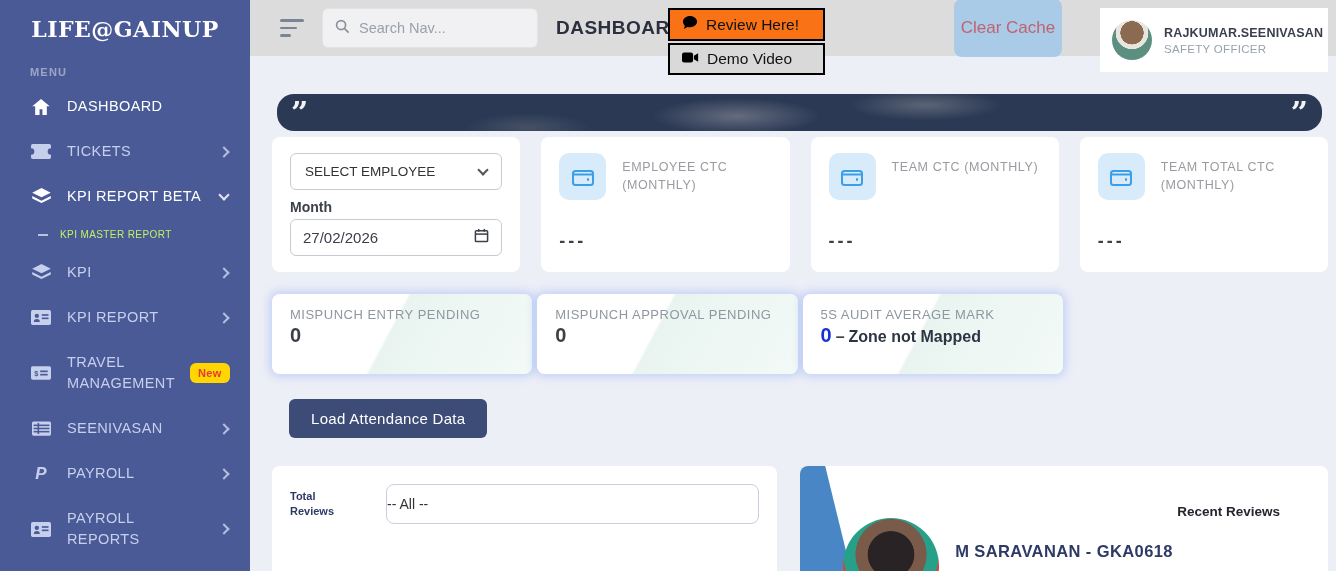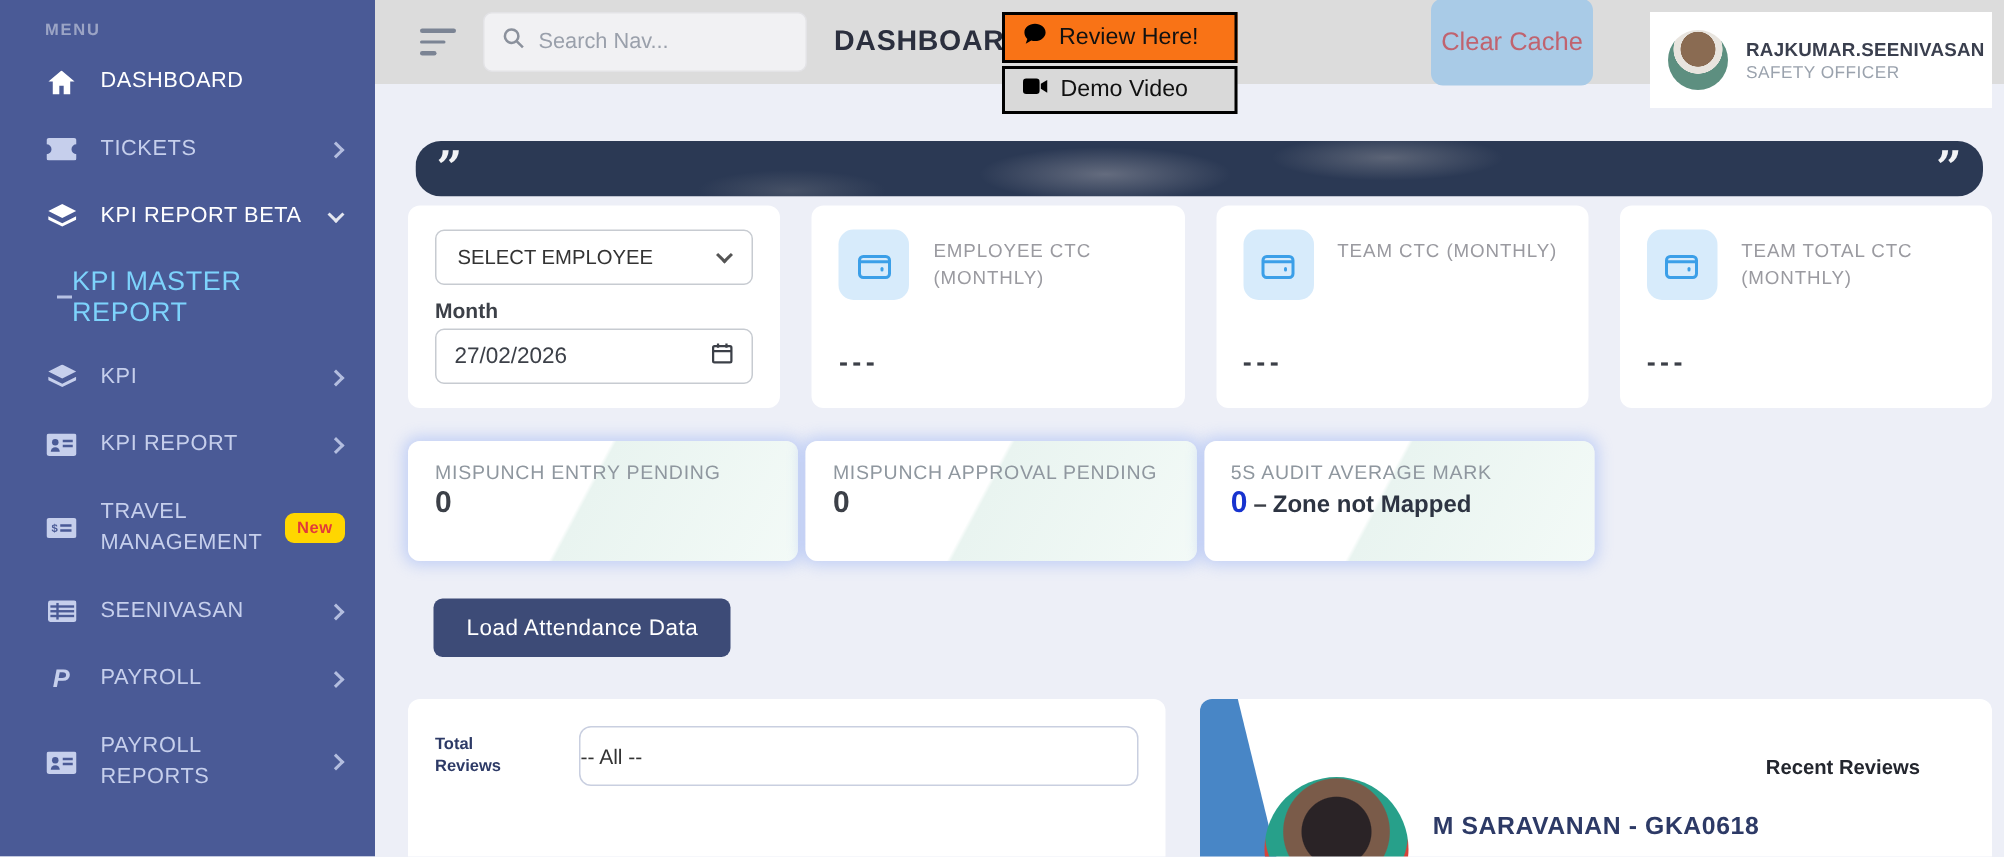--- a/index.html
+++ b/index.html
@@ -121,6 +121,7 @@
 <div class="app">
 
   <aside class="sidebar">
+    <div class="logo">LIFE@GAINUP</div>
     <div class="menu-label">MENU</div>
 
     <div class="nav-item active">

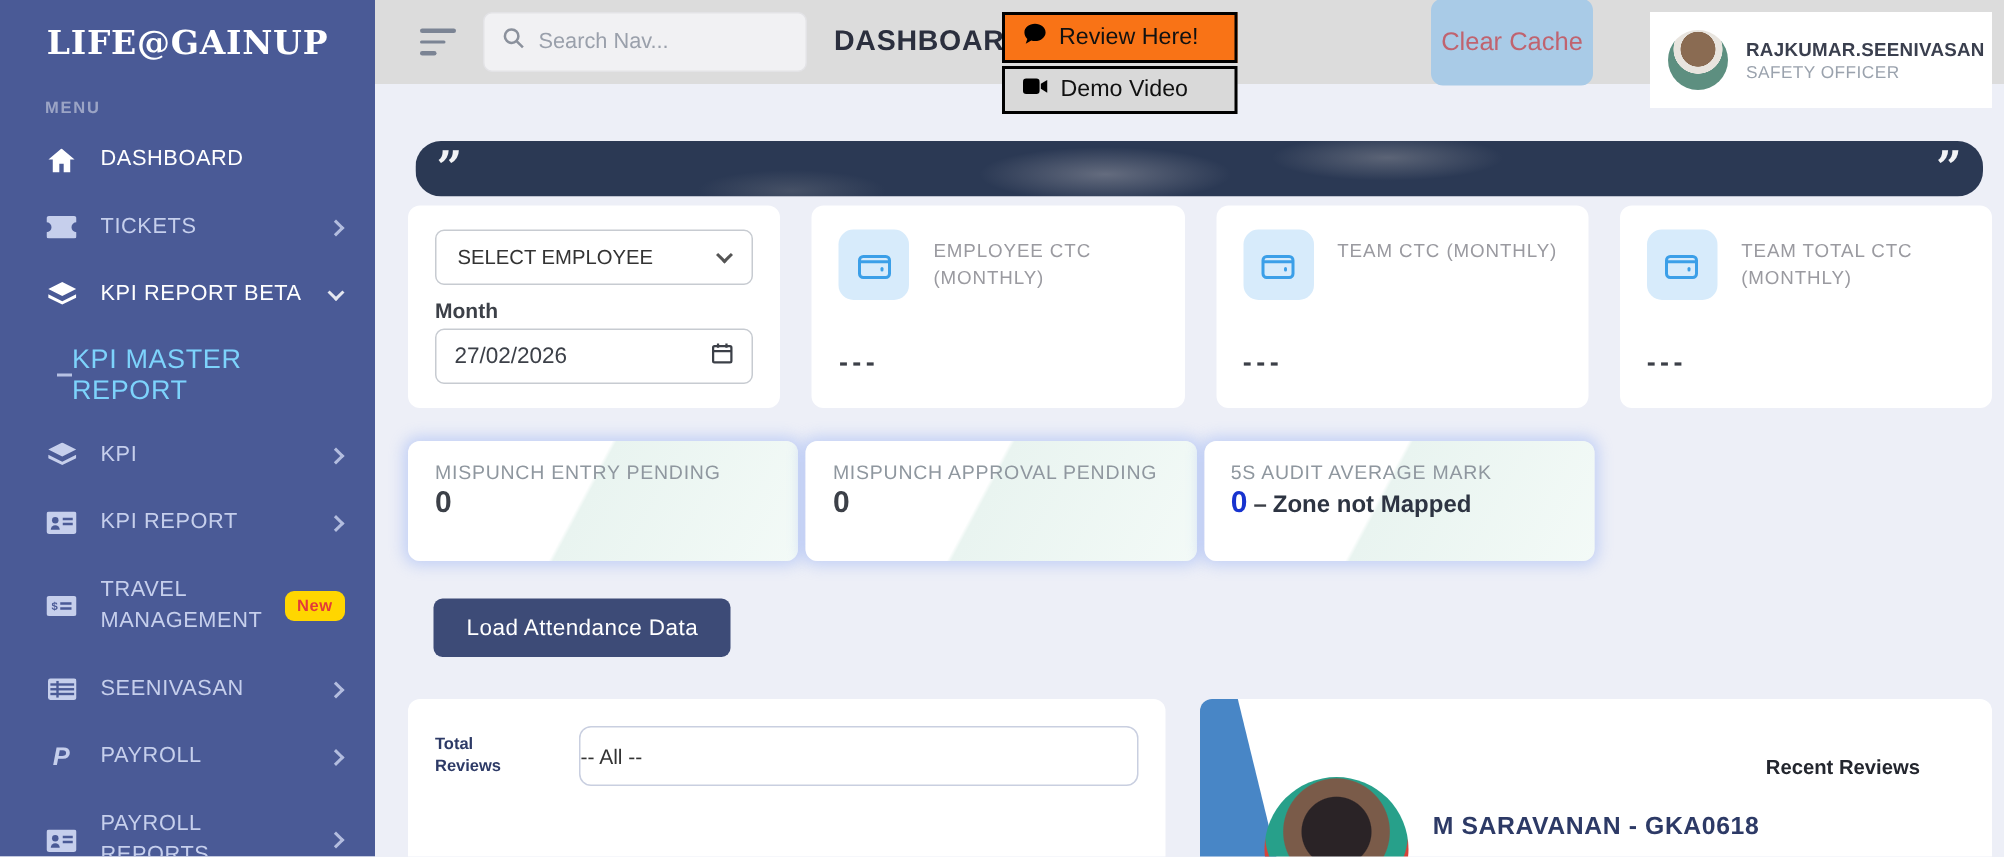--- a/index.html
+++ b/index.html
@@ -22,8 +22,8 @@
   .chev { width:8px; height:8px; border-right:2px solid currentColor; border-bottom:2px solid currentColor;
     transform:rotate(-45deg); opacity:.85; flex-shrink:0; }
   .chev.down { transform:rotate(45deg); margin-top:-4px; }
-  .sub-item { display:flex; align-items:center; gap:0; padding:10px 22px 10px 38px;
-    font-size:18px; letter-spacing:.4px; color:#7dd3fc; cursor:pointer; }
+  .sub-item { display:flex; align-items:center; gap:12px; padding:10px 22px 10px 38px;
+    font-size:10px; letter-spacing:.4px; color:#bef264; cursor:pointer; }
   .sub-dash { width:10px; height:2px; background:#b7c2e4; flex-shrink:0; }
   .new-badge { background:#ffd600; color:#e23a3a; font-size:11px; font-weight:bold;
     padding:4px 8px; border-radius:6px; flex-shrink:0; }

